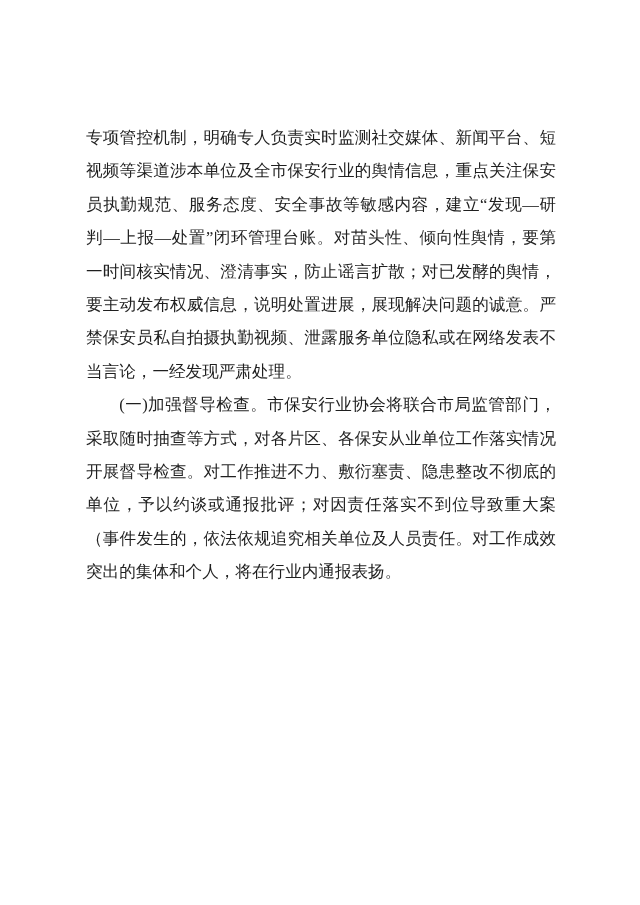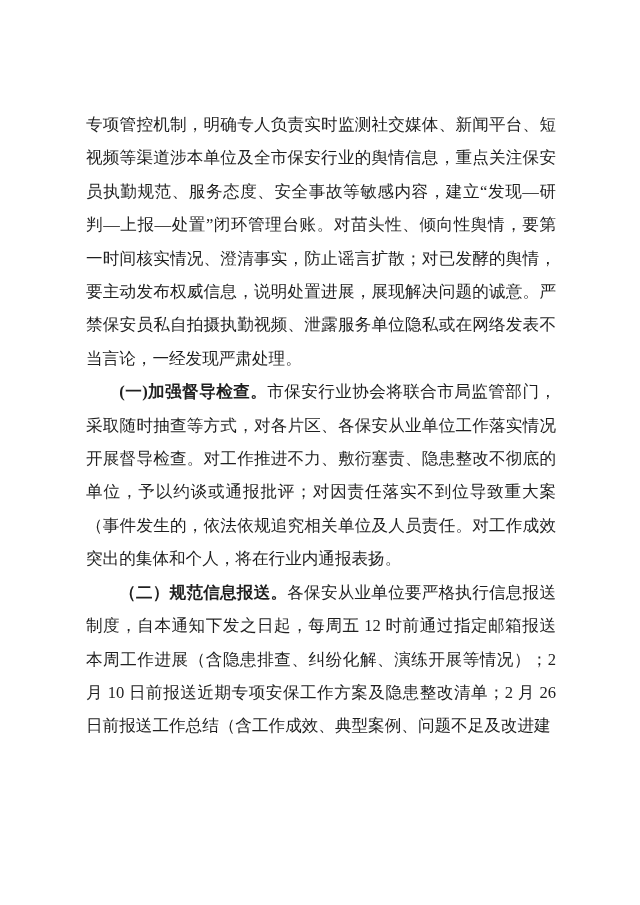--- a/index.html
+++ b/index.html
@@ -17,7 +17,7 @@
   .text-block {
     position: absolute;
     left: 86px;
-    top: 108px;
+    top: 121px;
     width: 470px;
     font-family: "Liberation Serif", "DejaVu Serif", serif;
     font-size: 16.6px;

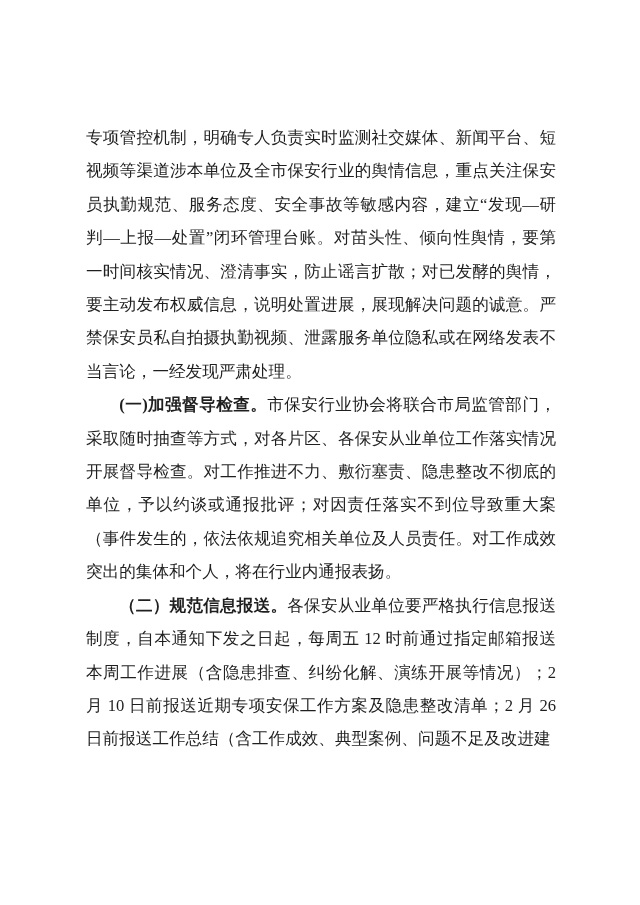--- a/index.html
+++ b/index.html
@@ -38,7 +38,7 @@
     font-family: "Liberation Sans", "DejaVu Sans", sans-serif;
   }
   .lead {
-    font-weight: 700;
+    font-weight: 400;
   }
 </style>
 </head>

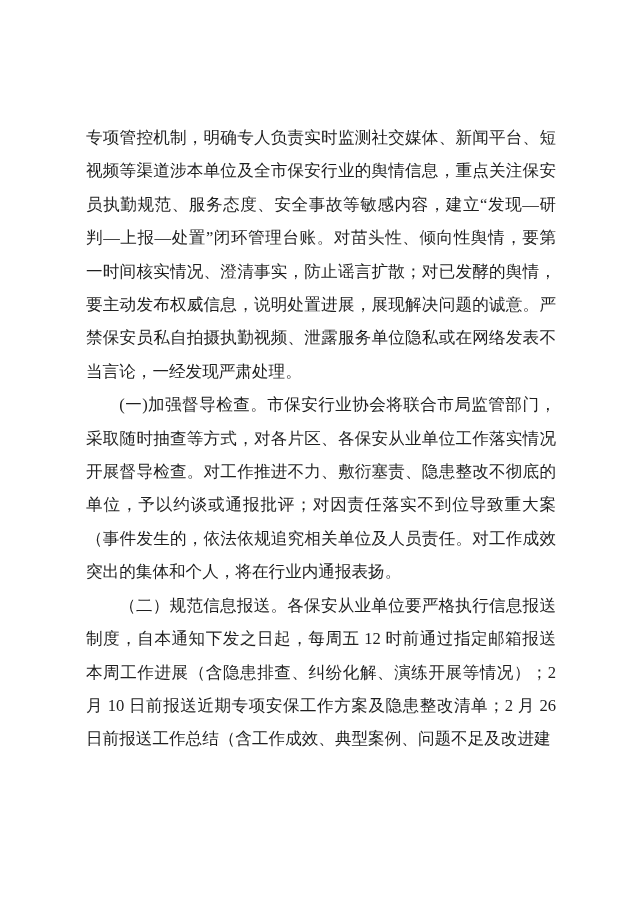--- a/index.html
+++ b/index.html
@@ -52,7 +52,6 @@
 
     <p><span class="lead">(一)加强督导检查。</span><span>市保安行业协会将联合市局监管部门，采取随时抽查等方式，对各片区、各保安从业单位工作落实情况开展督导检查。对工作推进不力、敷衍塞责、隐患整改不彻底的单位，予以约谈或通报批评；对因责任落实不到位导致重大案（事件发生的，依法依规追究相关单位及人员责任。对工作成效突出的集体和个人，将在行业内通报表扬。</span></p>
 
-    <p><span class="lead">（二）规范信息报送。</span><span>各保安从业单位要严格执行信息报送制度，自本通知下发之日起，每周五 12 时前通过指定邮箱报送本周工作进展（含隐患排查、纠纷化解、演练开展等情况）；2 月 10 日前报送近期专项安保工作方案及隐患整改清单；2 月 26 日前报送工作总结（含工作成效、典型案例、问题不足及改进建</span></p>
 
   </div>
 </div>

